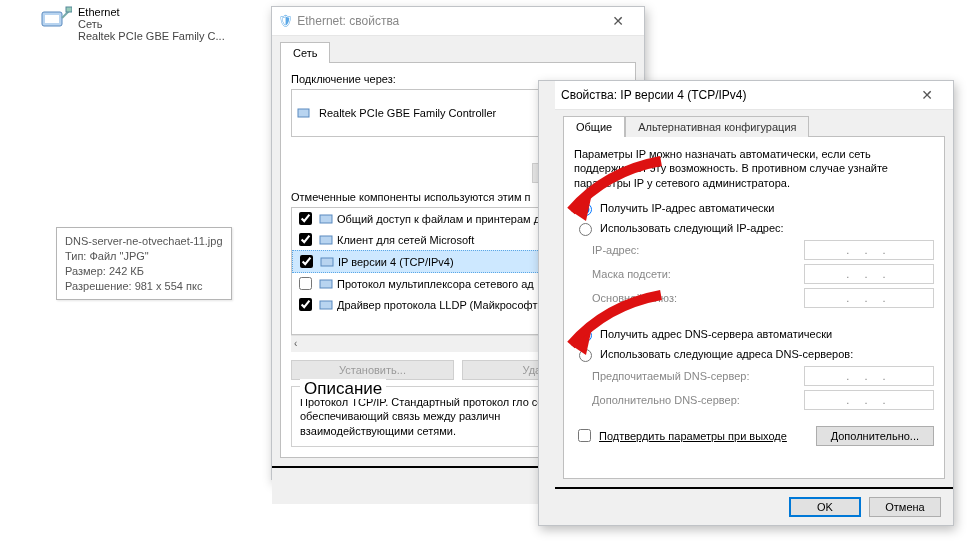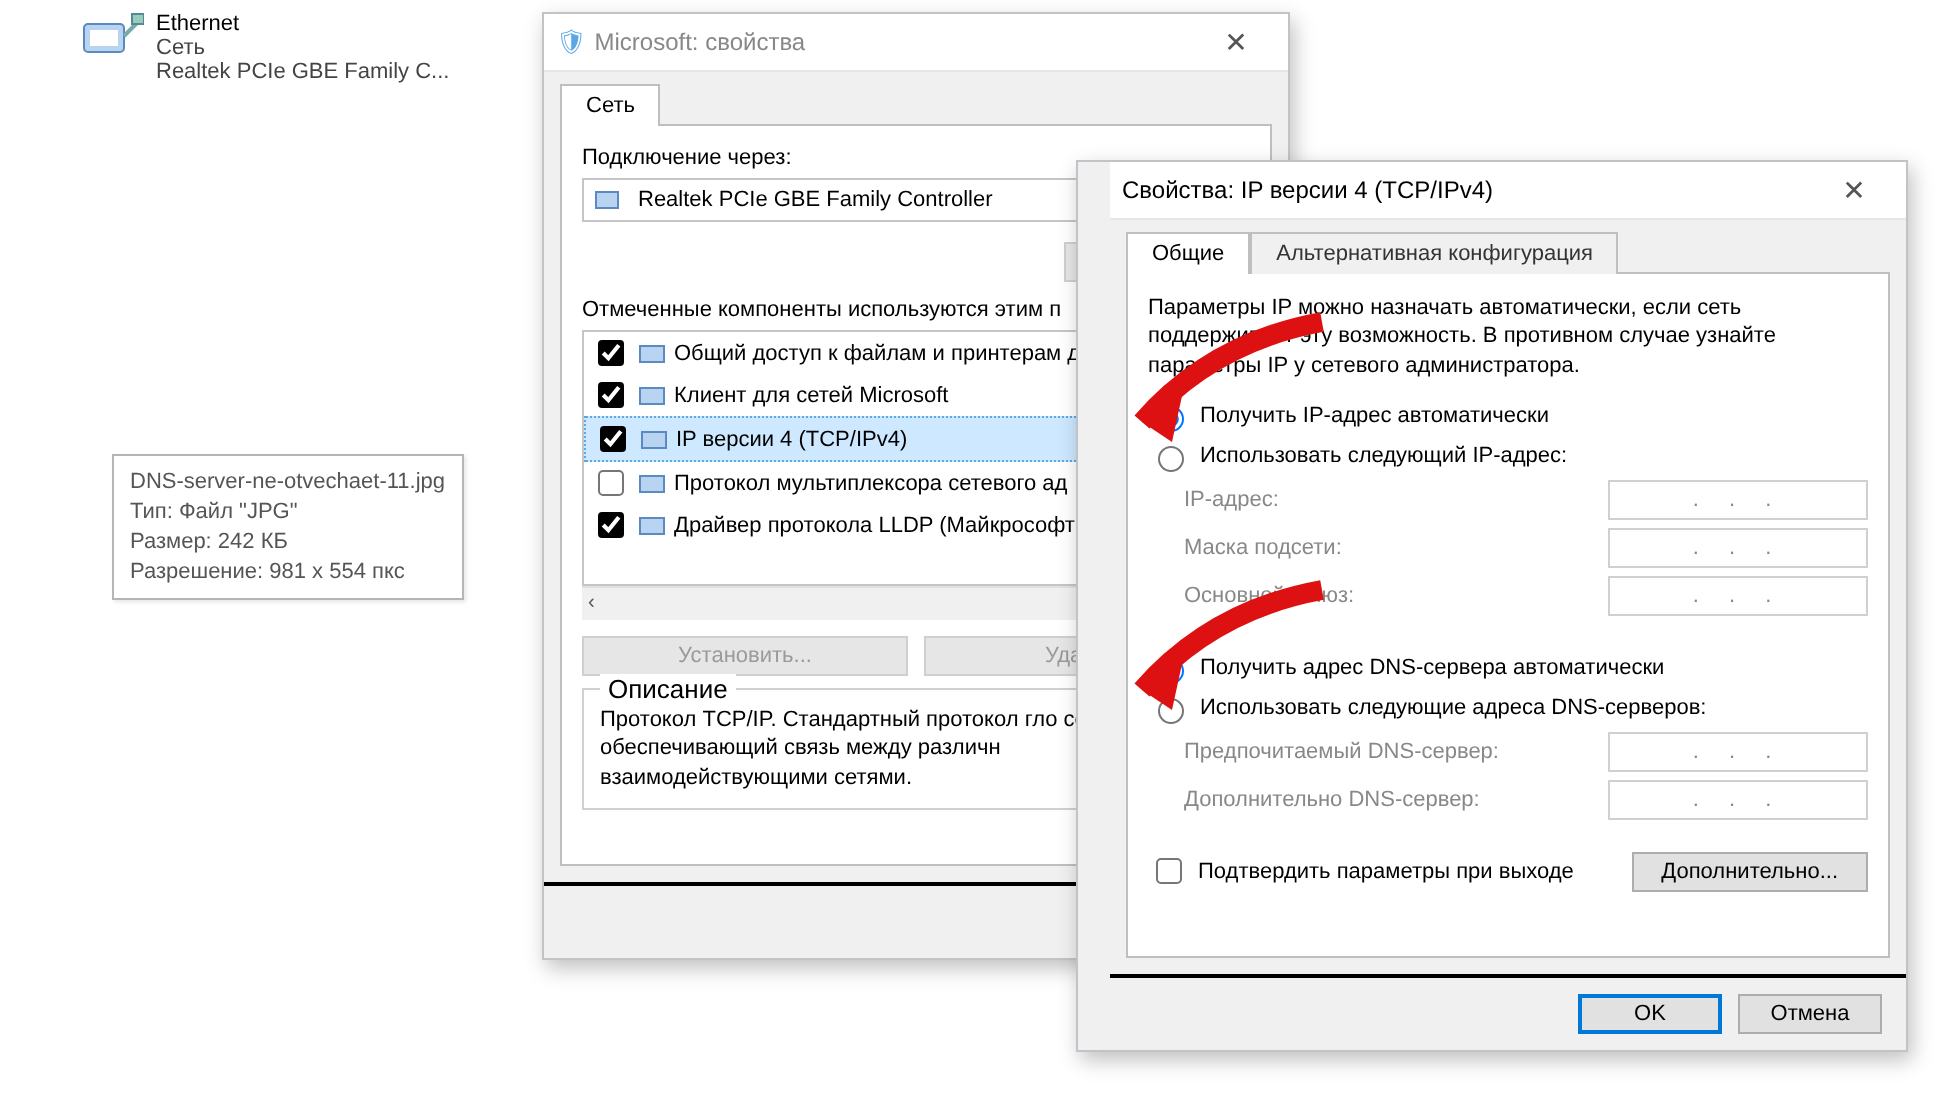--- a/index.html
+++ b/index.html
@@ -175,7 +175,7 @@
 <div class="dlg" id="dlg-eth">
   <div class="titlebar">
     <span style="color:#5aa7e6;margin-right:4px;">🛡</span>
-    <span>Microsoft: свойства</span>
+    <span>Ethernet: свойства</span>
     <span class="spacer"></span>
     <span class="xbtn">✕</span>
   </div>

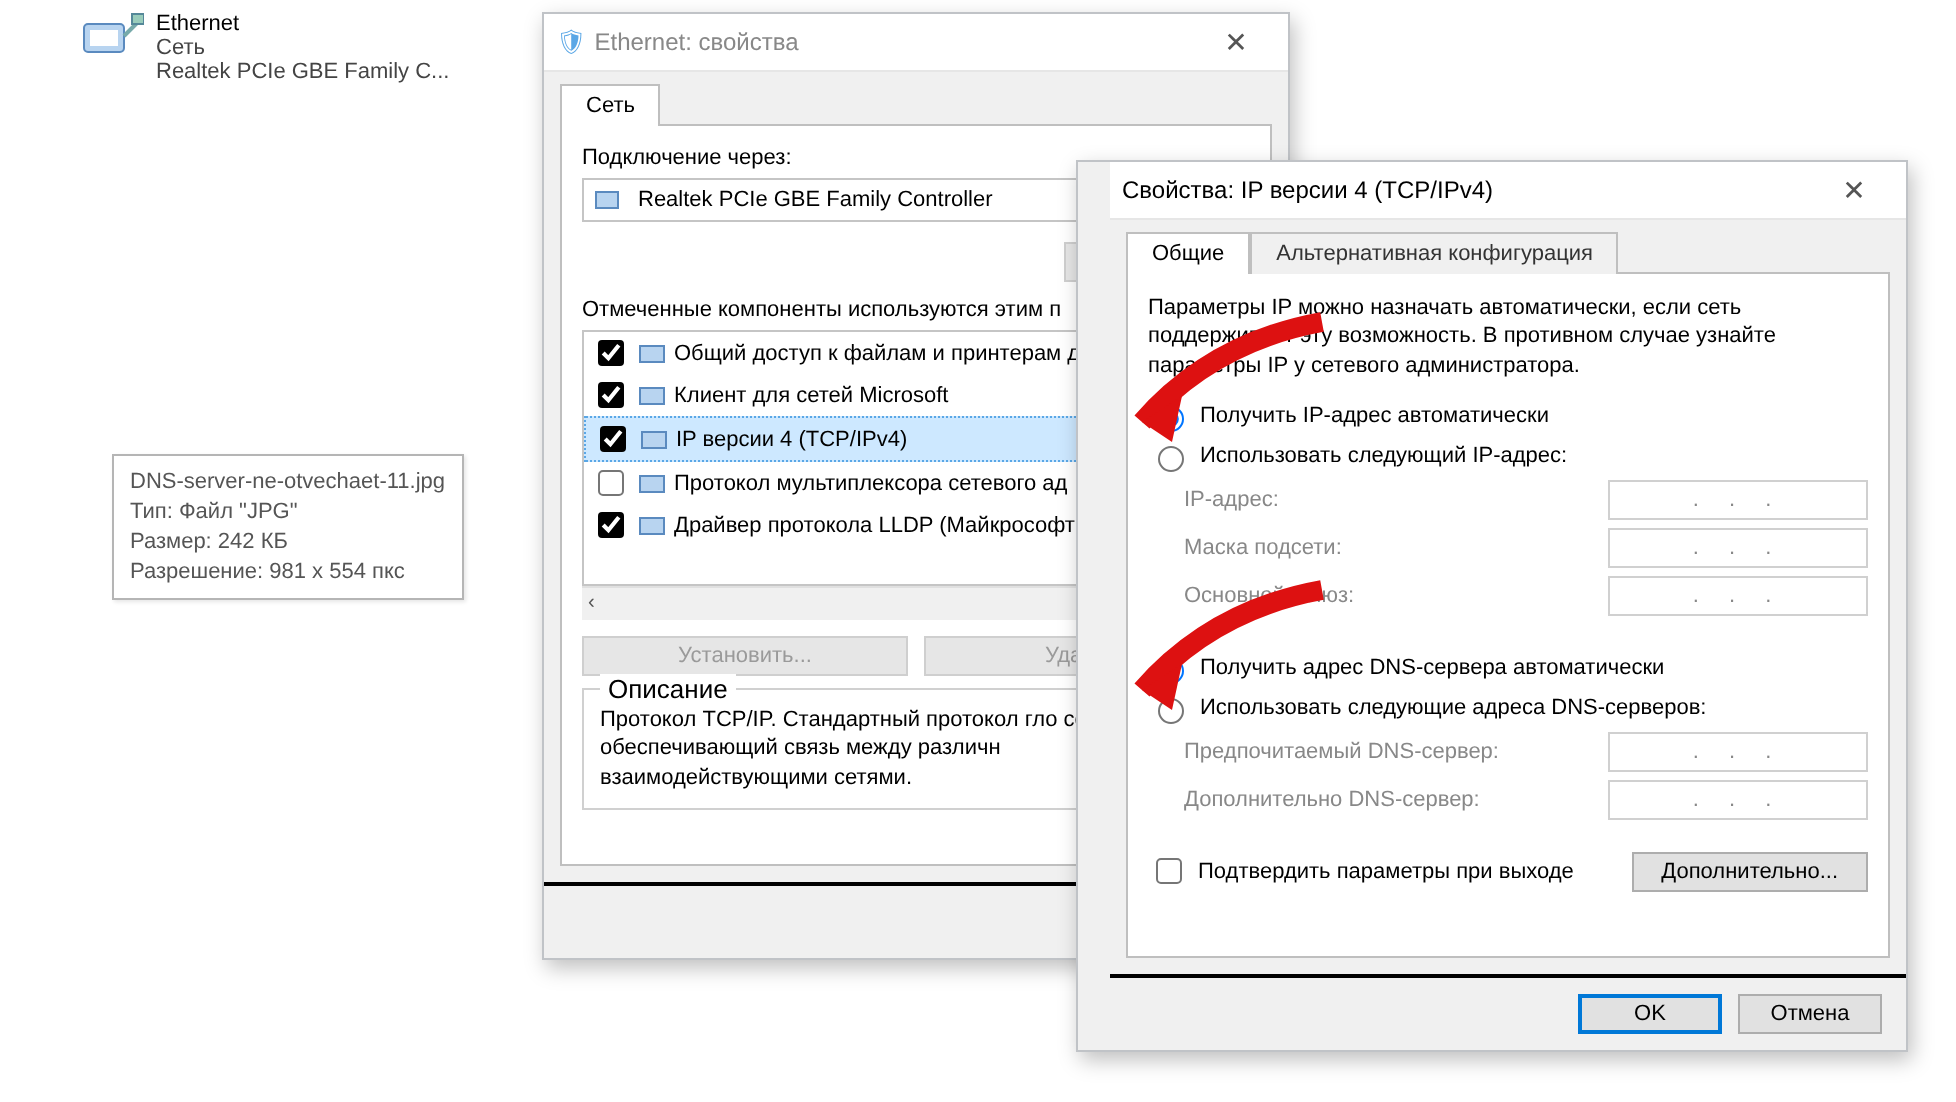--- a/index.html
+++ b/index.html
@@ -87,7 +87,7 @@
   .group-label { font-size:11px; margin-bottom:4px; color:#000;}
   .adapter-box {
     border:1px solid #c5c5c5; background:#fff;
-    display:flex; align-items:center; gap:6px; padding:3px 5px; margin-bottom:10px;
+    display:flex; align-items:center; gap:6px; padding:16px 5px; margin-bottom:26px;
   }
   .btn {
     border:1px solid #adadad; background:#e1e1e1; padding:3px 14px; font-size:11px;

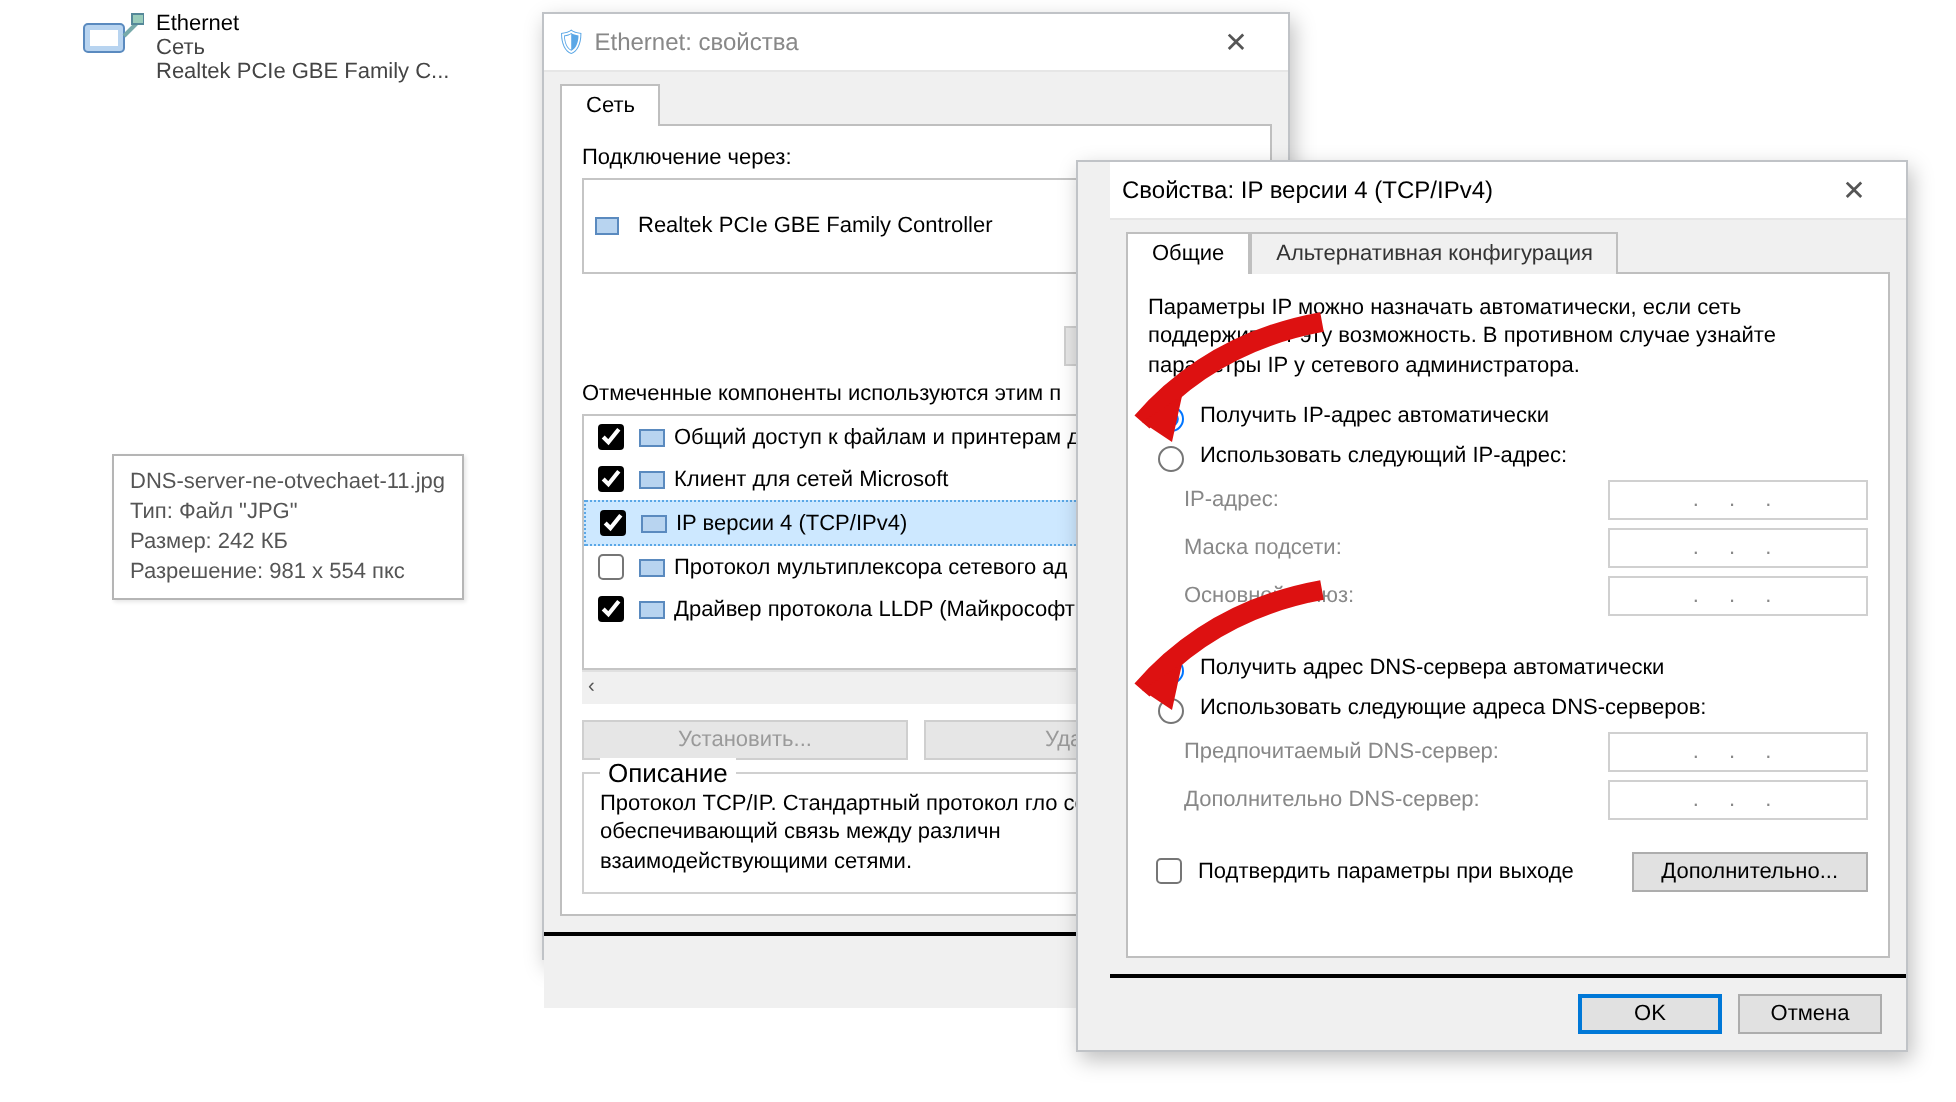--- a/index.html
+++ b/index.html
@@ -117,7 +117,7 @@
     border:1px solid #d0d0d0; padding:8px; margin-top:6px; position:relative;
   }
   .fieldset .legend {
-    position:absolute; top:-8px; left:8px; background:#fff; padding:0 4px; font-size:13px;
+    position:absolute; top:-8px; left:8px; background:#fff; padding:0 4px; font-size:17px;
   }
   .desc-text { font-size:11px; color:#000; line-height:1.3;}
 

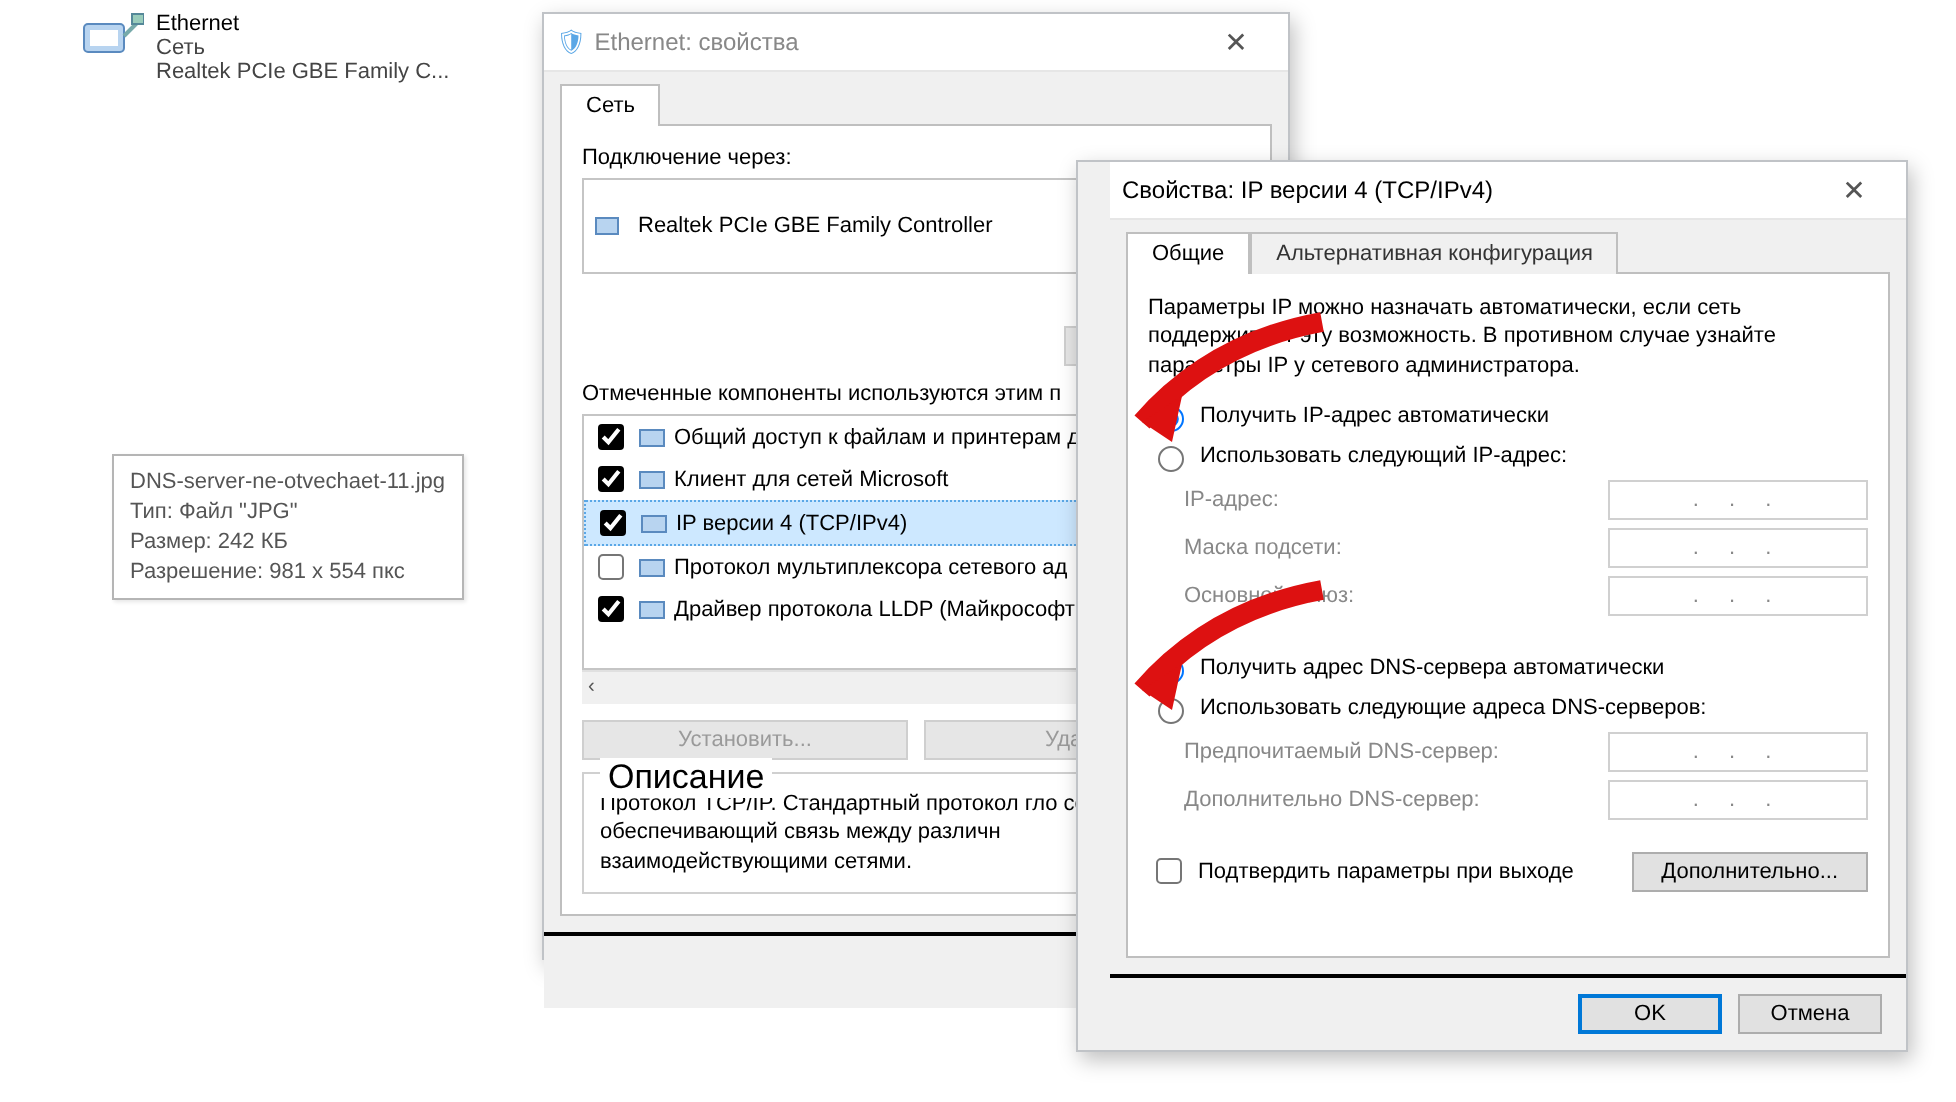--- a/index.html
+++ b/index.html
@@ -310,7 +310,7 @@
       </div>
 
     <div style="display:flex;align-items:center;margin-top:16px;">
-      <div class="check-row" style="margin-top:0;flex:1;">
+      <div class="check-row" style="margin-top:0;flex:1;text-decoration:underline;">
         <input type="checkbox" style="">
         <span>Подтвердить параметры при выходе</span>
       </div>

